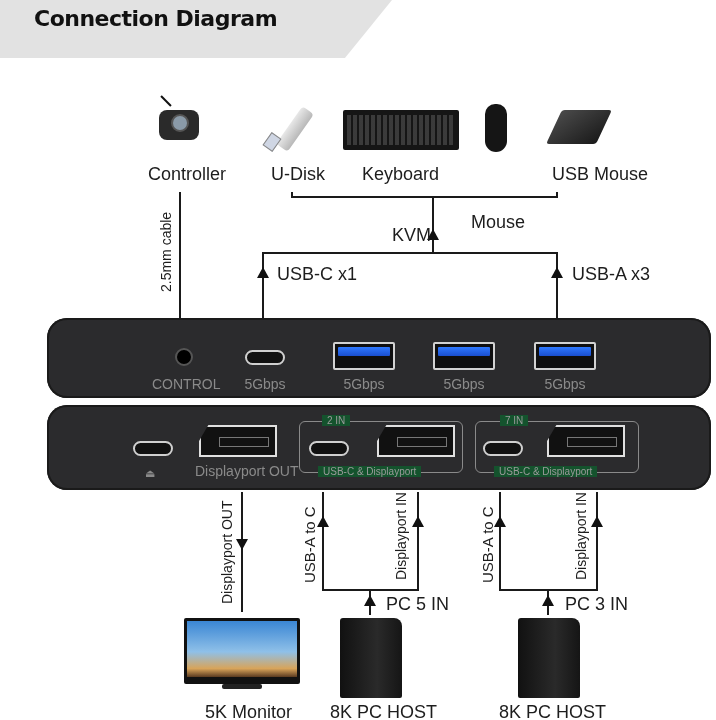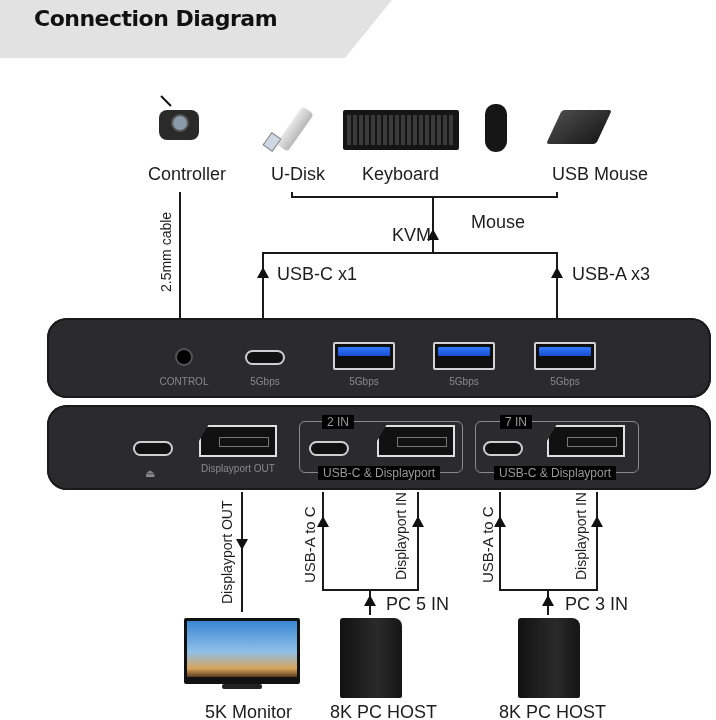--- a/index.html
+++ b/index.html
@@ -11,7 +11,7 @@
   .vlbl{font-size:14px;color:#1d1d1d;white-space:nowrap;transform-origin:left top;transform:rotate(-90deg);}
   svg.lines{position:absolute;left:0;top:0;}
   .box{background:#2b2b2d;border-radius:20px;box-shadow:inset 0 0 0 2px #1a1a1a;}
-  .portlbl{font-size:10px;color:#8a8a8a;white-space:nowrap;text-align:center;}
+  .portlbl{font-size:14px;color:#8a8a8a;white-space:nowrap;text-align:center;}
   .usbc{background:#111;border:2px solid #cfcfcf;border-radius:9px;width:36px;height:11px;}
   .usba{background:#0f0f10;border:2px solid #d2d2d2;border-radius:2px;width:58px;height:24px;}
   .usba .blue{margin:3px 3px 0;height:9px;background:linear-gradient(#2e78ff,#1a4fd0);border-radius:1px;}

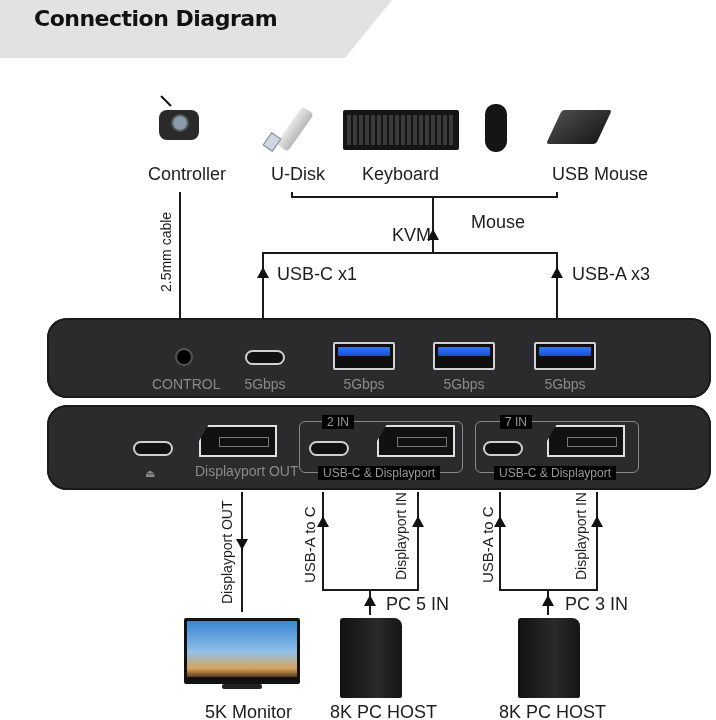--- a/index.html
+++ b/index.html
@@ -18,7 +18,7 @@
   .dp{background:#111;border:2px solid #e0e0e0;width:74px;height:28px;clip-path:polygon(12% 0,100% 0,100% 100%,0 100%,0 50%);}
   .dp::after{content:"";position:absolute;left:18px;right:6px;top:10px;height:8px;border:1px solid #777;}
   .group{border:1px solid #8a8a8a;border-radius:6px;}
-  .grp-t{font-size:12px;color:#9a9a9a;background:#000000;padding:0 5px;}
+  .grp-t{font-size:10px;color:#9a9a9a;background:#14532d;padding:0 5px;}
   .jack{width:14px;height:14px;border-radius:50%;background:#000;border:2px solid #555;}
 </style>
 </head>

